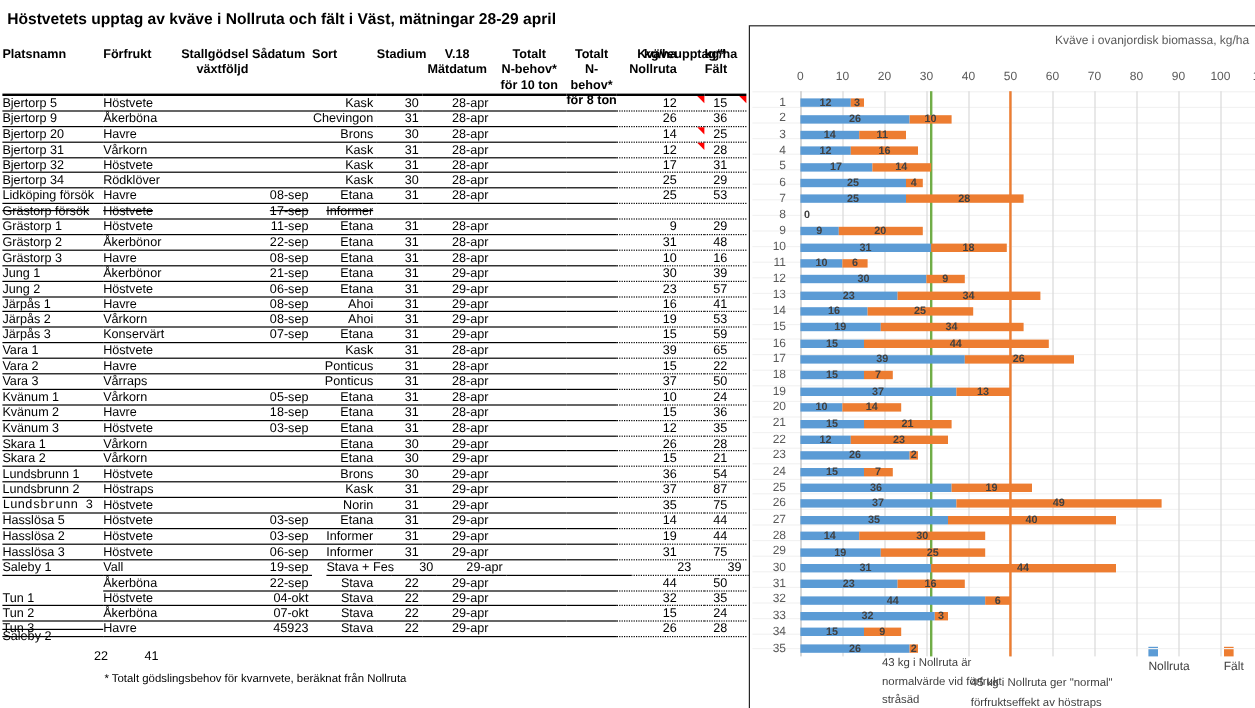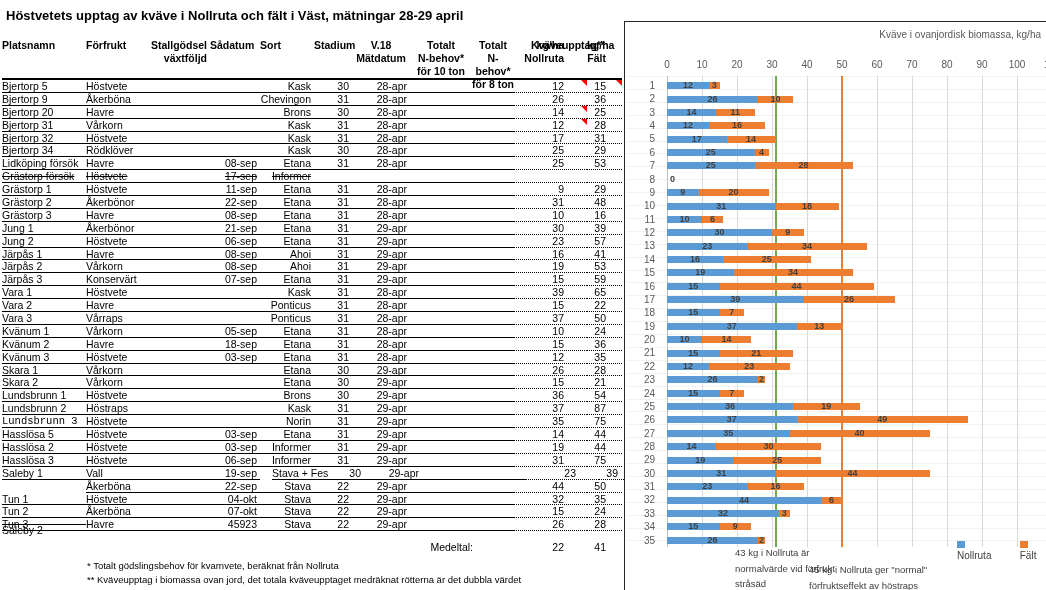--- a/index.html
+++ b/index.html
@@ -554,7 +554,6 @@
     </div>
 
   <div class="medel">
-    <div class="tcell ar" style="width:474px">Medeltal:</div>
     <div class="tcell" style="width:38px"></div>
     <div class="tcell ar pr-noll" style="width:73px">22</div>
     <div class="tcell ar pr-falt" style="width:35px">41</div>

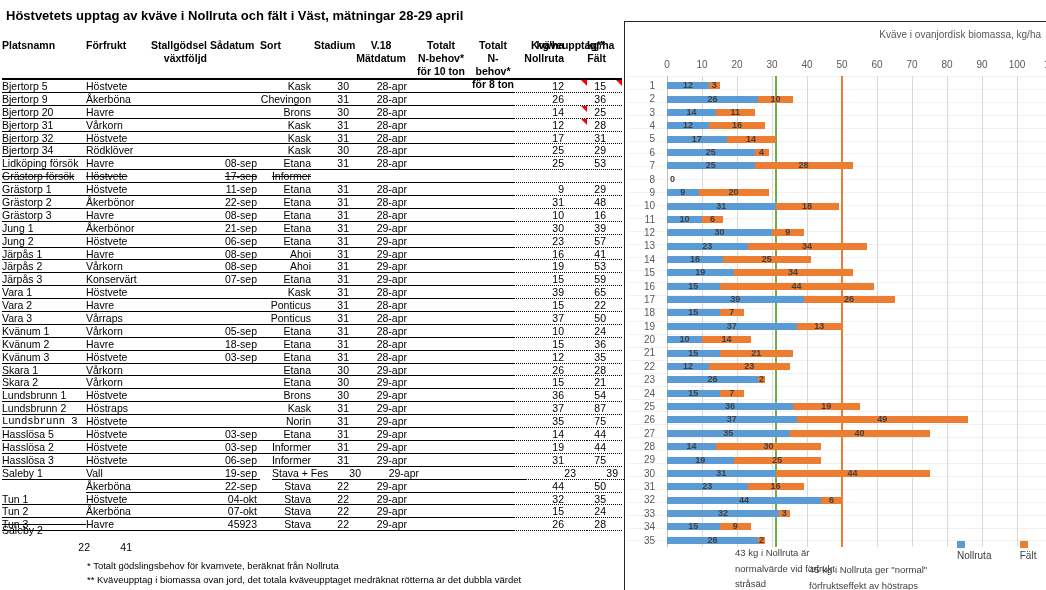--- a/index.html
+++ b/index.html
@@ -560,7 +560,6 @@
   </div>
 
   <div class="fn" style="top:560px">* Totalt gödslingsbehov för kvarnvete, beräknat från Nollruta</div>
-  <div class="fn" style="top:574px">** Kväveupptag i biomassa ovan jord, det totala kväveupptaget medräknat rötterna är det dubbla värdet</div>
 
   <div class="chart" id="chart">
     <div class="ctitle">Kväve i ovanjordisk biomassa, kg/ha</div>

